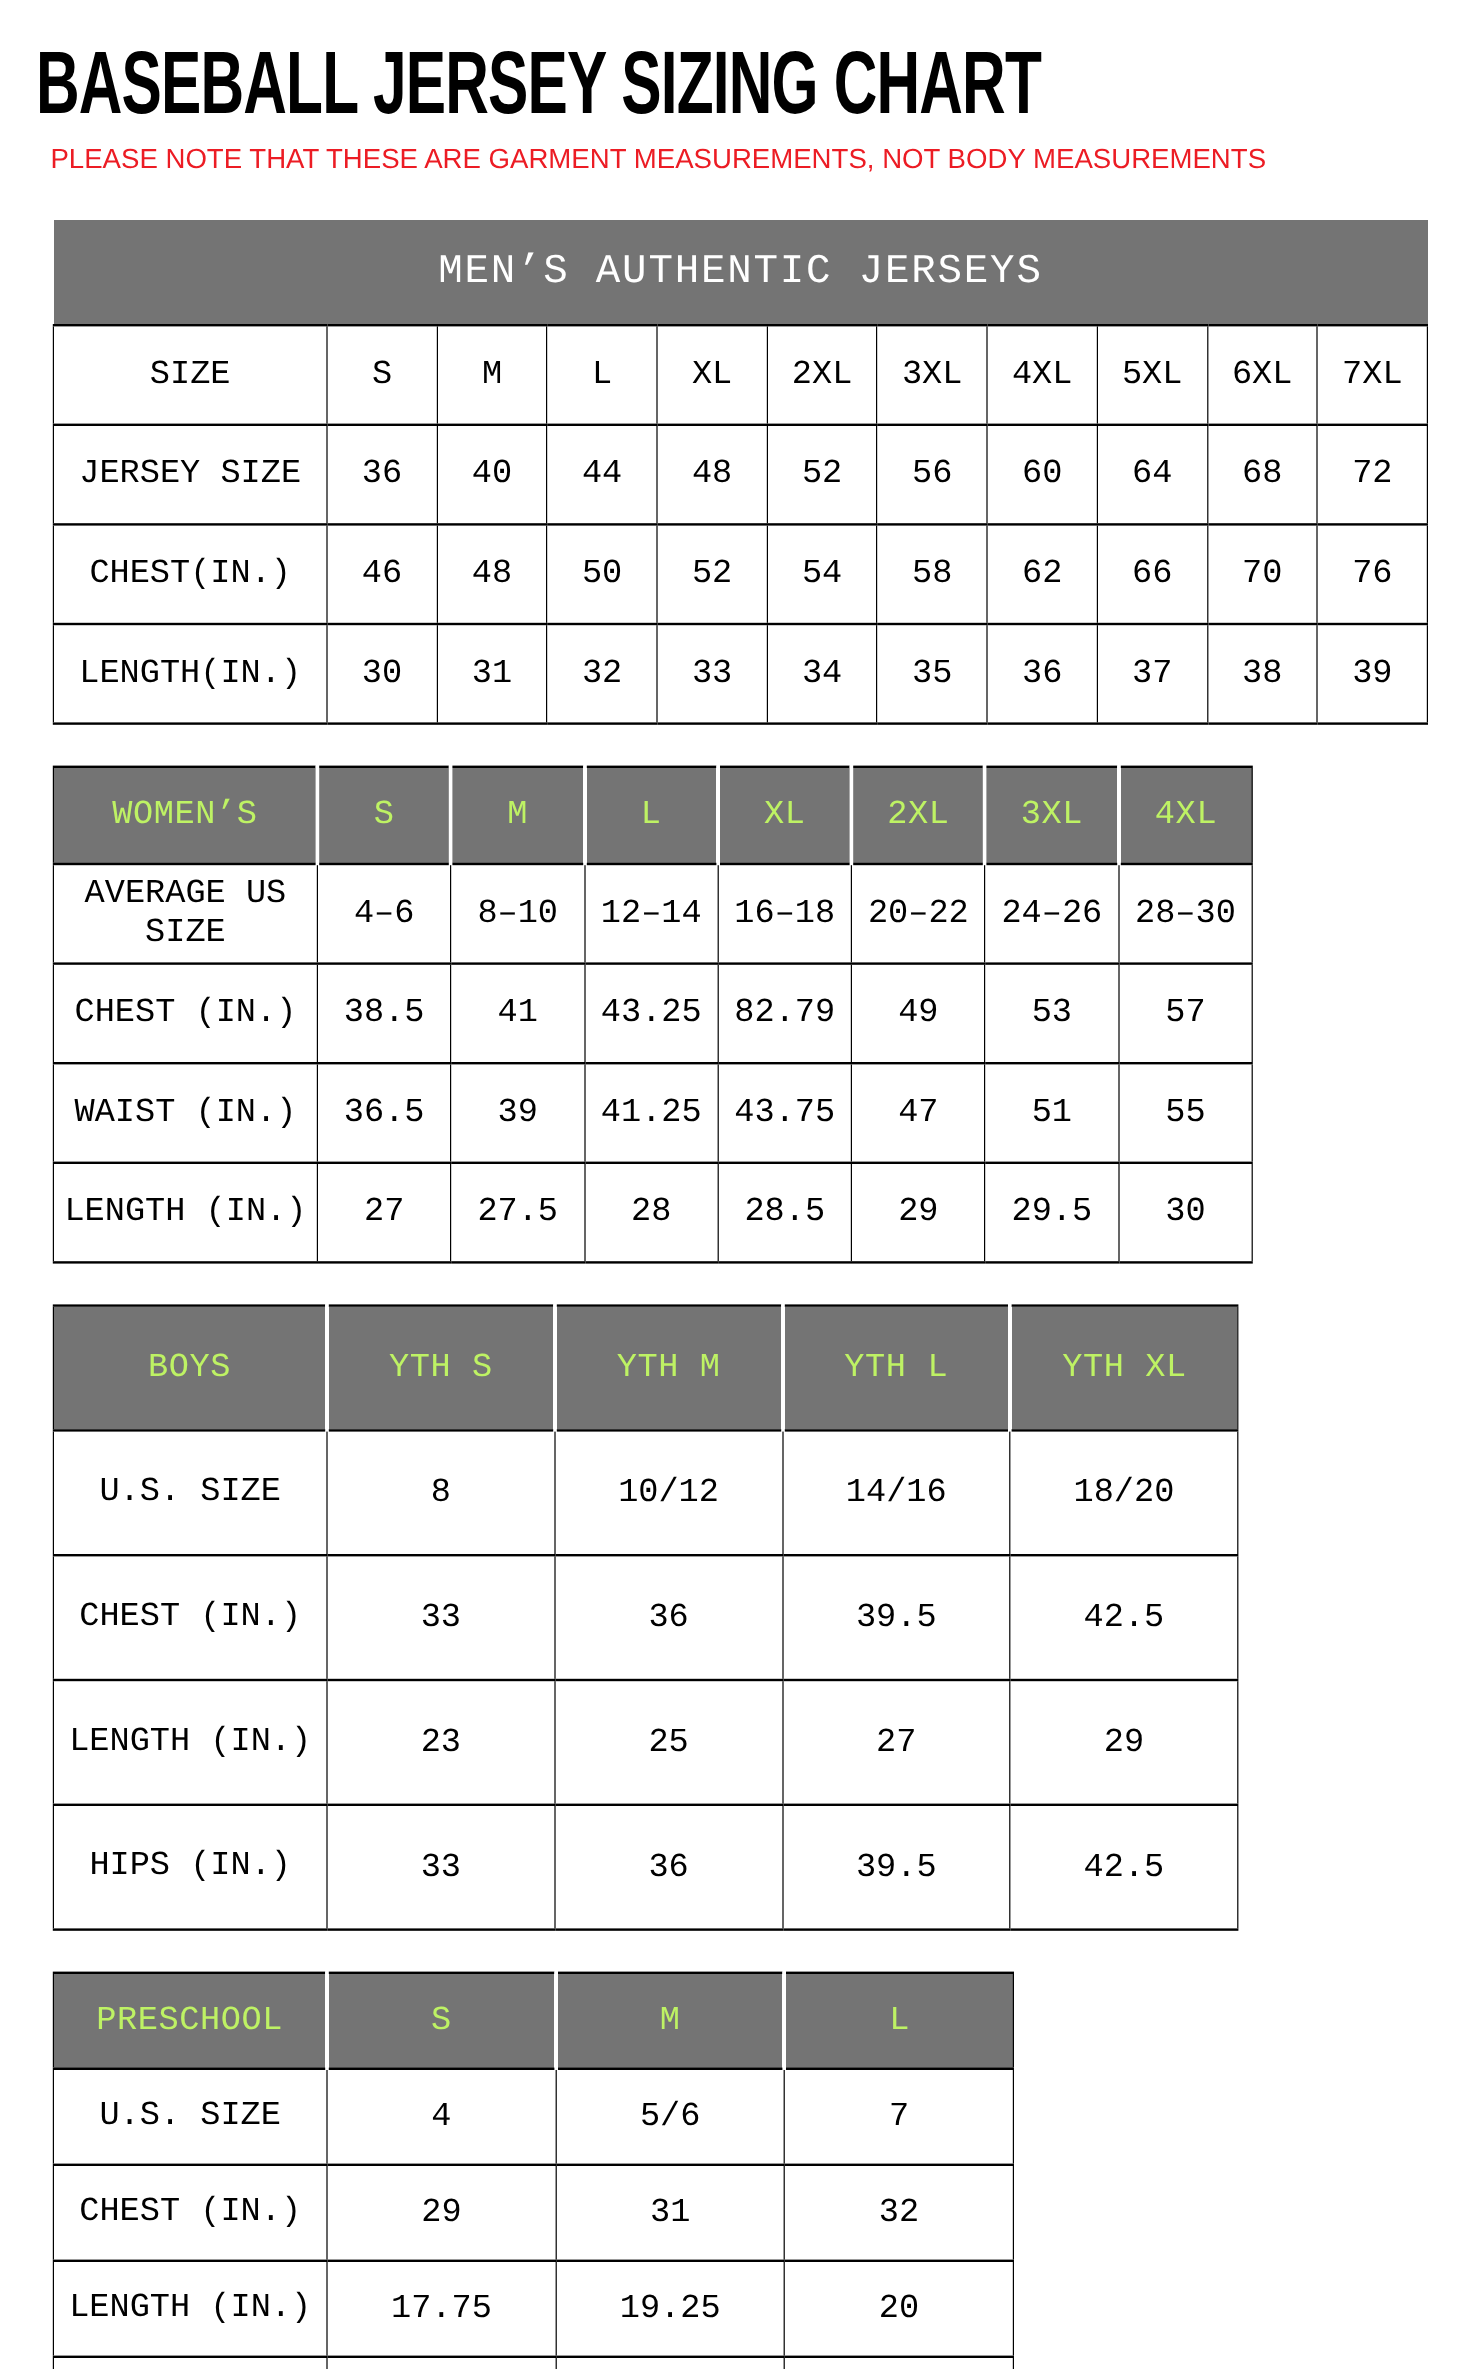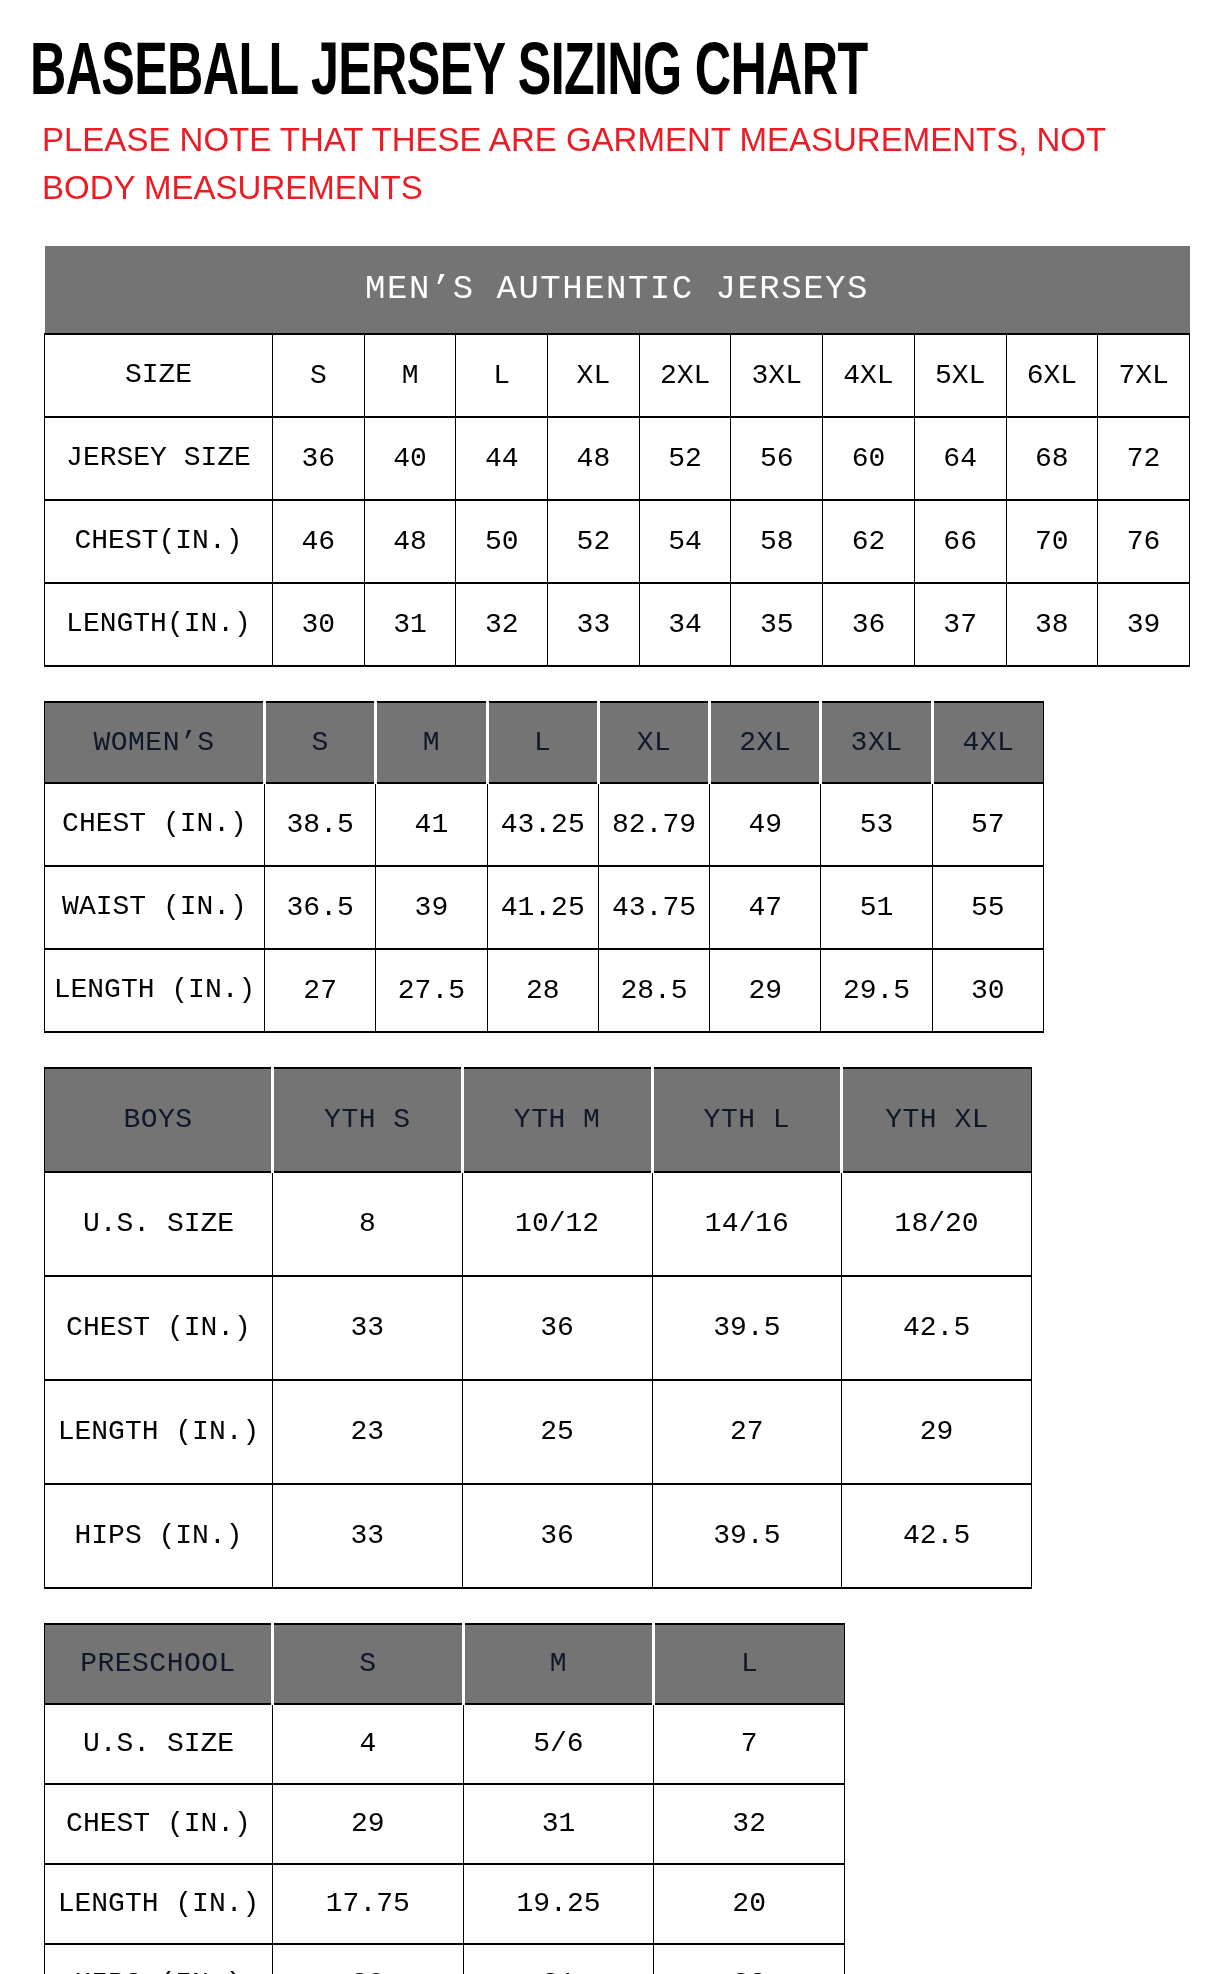--- a/index.html
+++ b/index.html
@@ -27,7 +27,7 @@
   
   .note{
     color:var(--red);
-    font-size:33px;
+    font-size:23px;
     line-height:1.45;
     max-width:1085px;
     margin:0 0 0 12px;

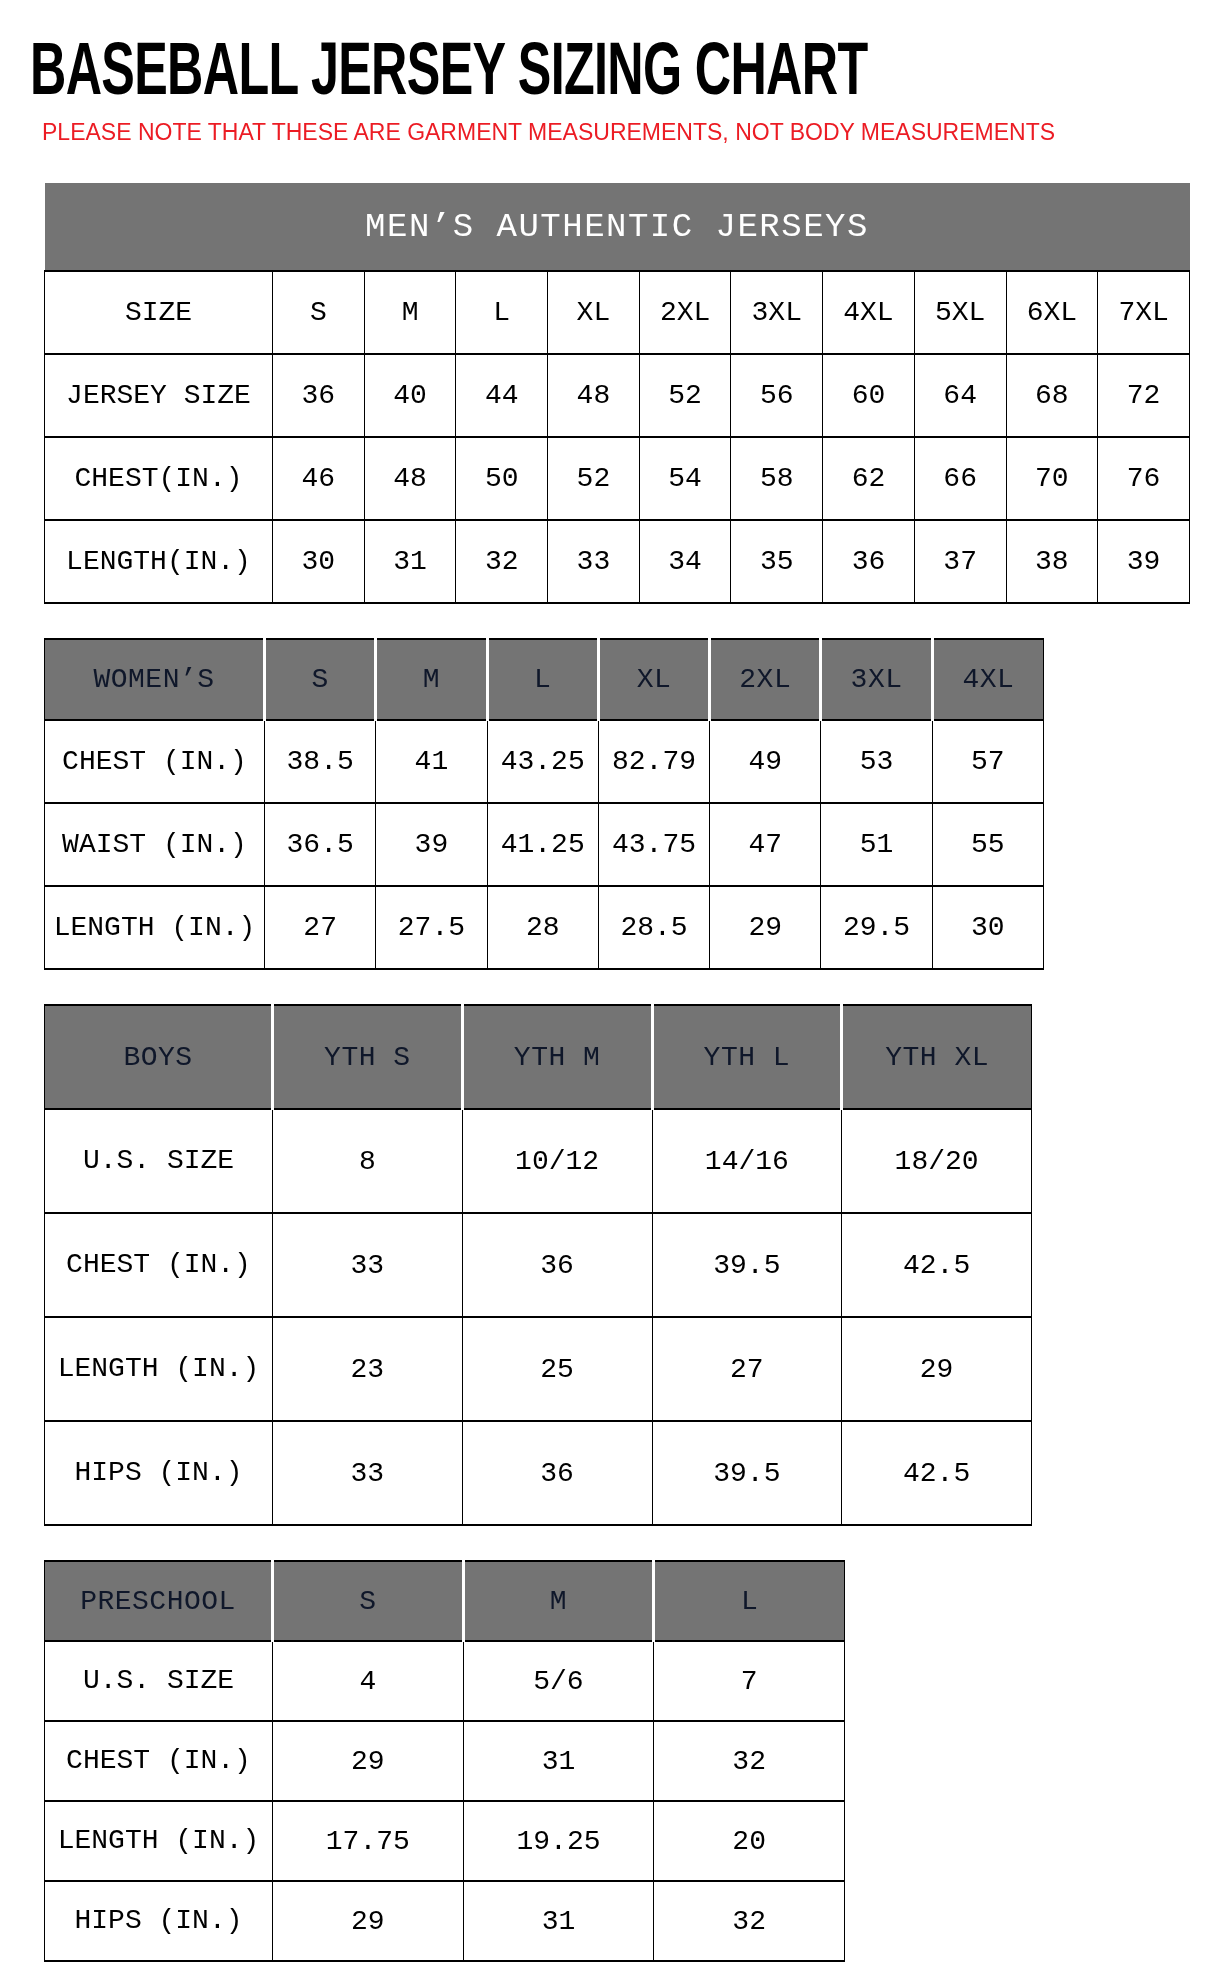--- a/index.html
+++ b/index.html
@@ -65,7 +65,7 @@
   
   td.header-cell{
     background:var(--gray);
-    color:#0f172a;
+    color:#bef264;
     font-size:27px;
     letter-spacing:0.5px;
     border-bottom:3px solid #000;

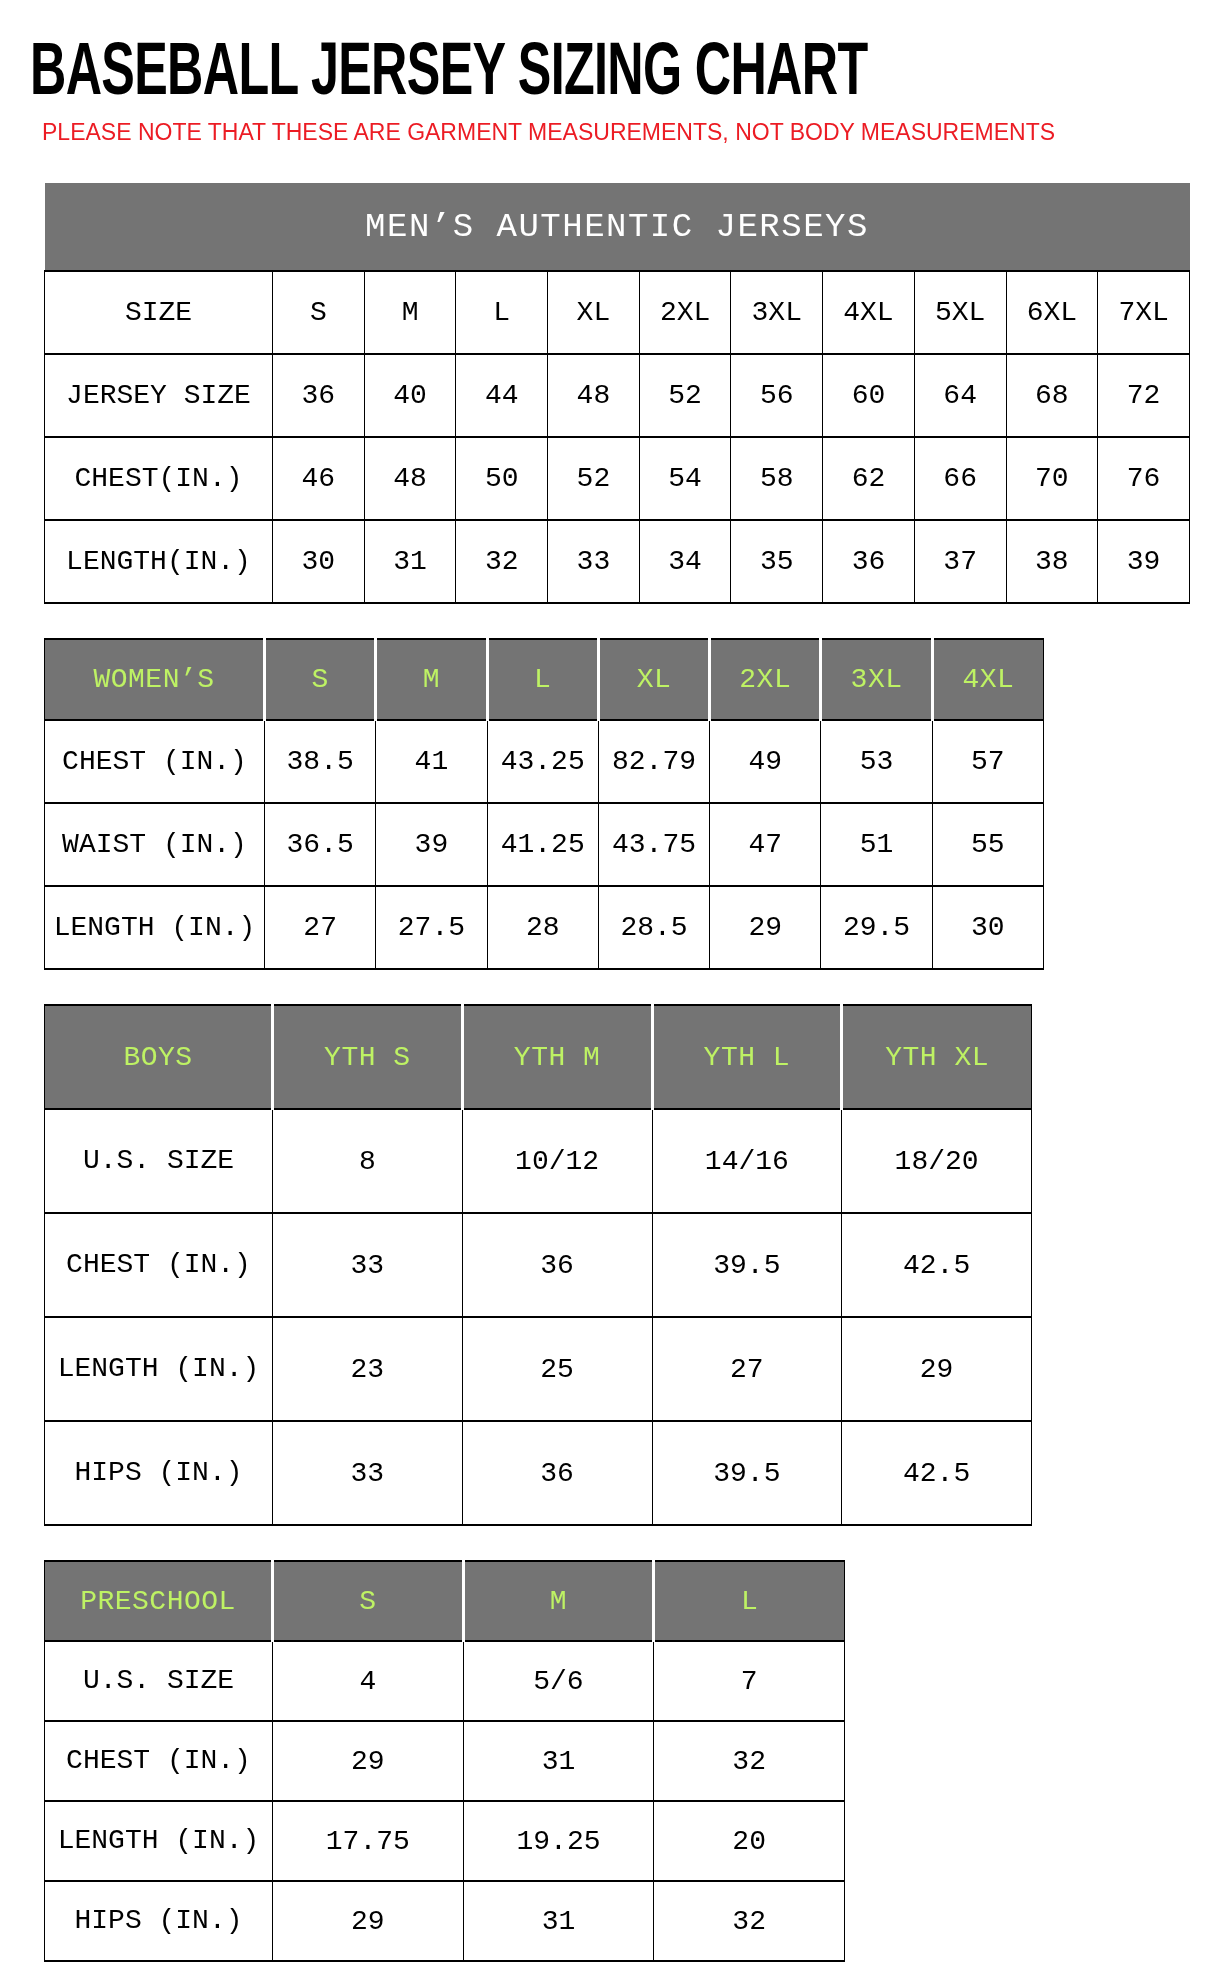--- a/index.html
+++ b/index.html
@@ -185,6 +185,16 @@
             <td class="header-cell">4XL</td>
           </tr>
           <tr>
+            <td class="row-label">AVERAGE US SIZE</td>
+            <td>4–6</td>
+            <td>8–10</td>
+            <td>12–14</td>
+            <td>16–18</td>
+            <td>20–22</td>
+            <td>24–26</td>
+            <td>28–30</td>
+          </tr>
+          <tr>
             <td class="row-label">CHEST (IN.)</td>
             <td>38.5</td>
             <td>41</td>

